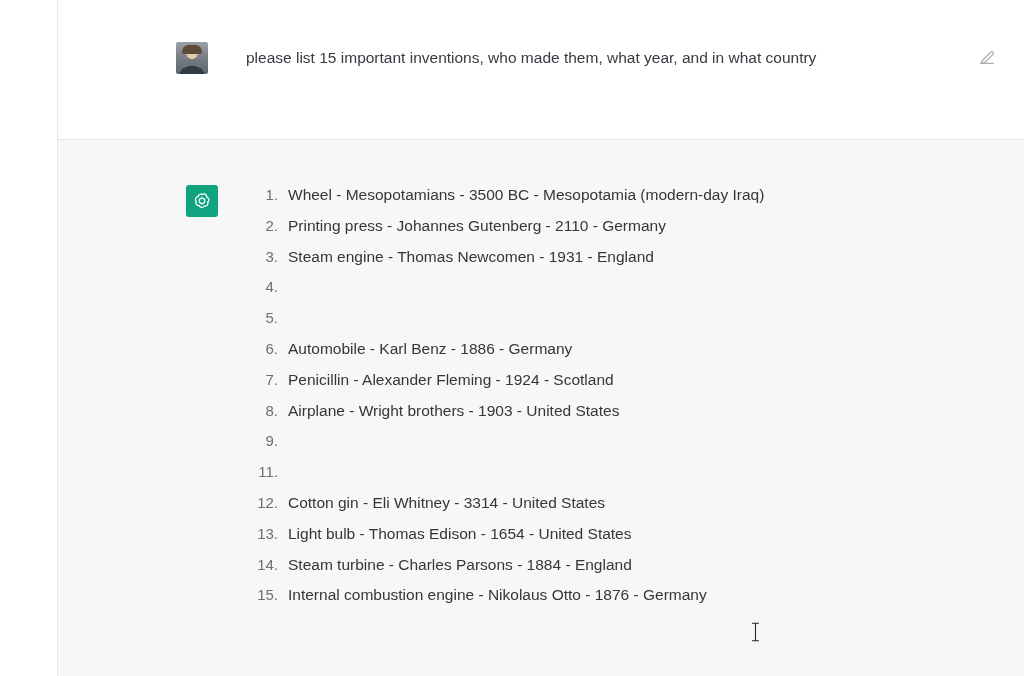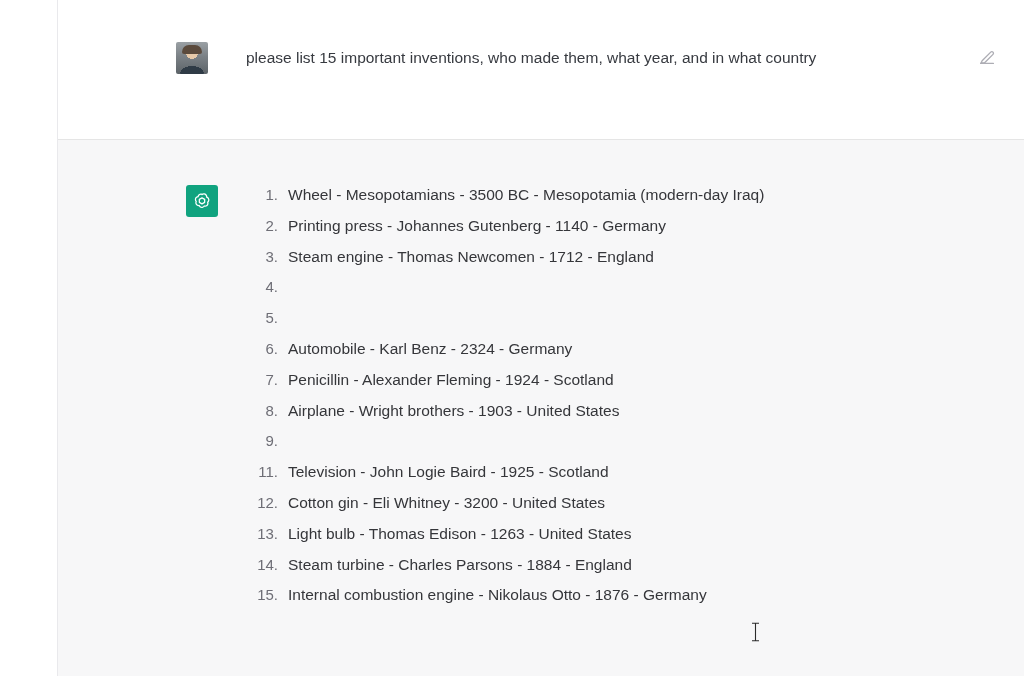--- a/index.html
+++ b/index.html
@@ -210,7 +210,7 @@
       </li>
       <li>
         <span class="num">2.</span>
-        <span class="txt">Printing press - Johannes Gutenberg - 1140 - Germany</span>
+        <span class="txt">Printing press - Johannes Gutenberg - 2110 - Germany</span>
       </li>
       <li>
         <span class="num">3.</span>

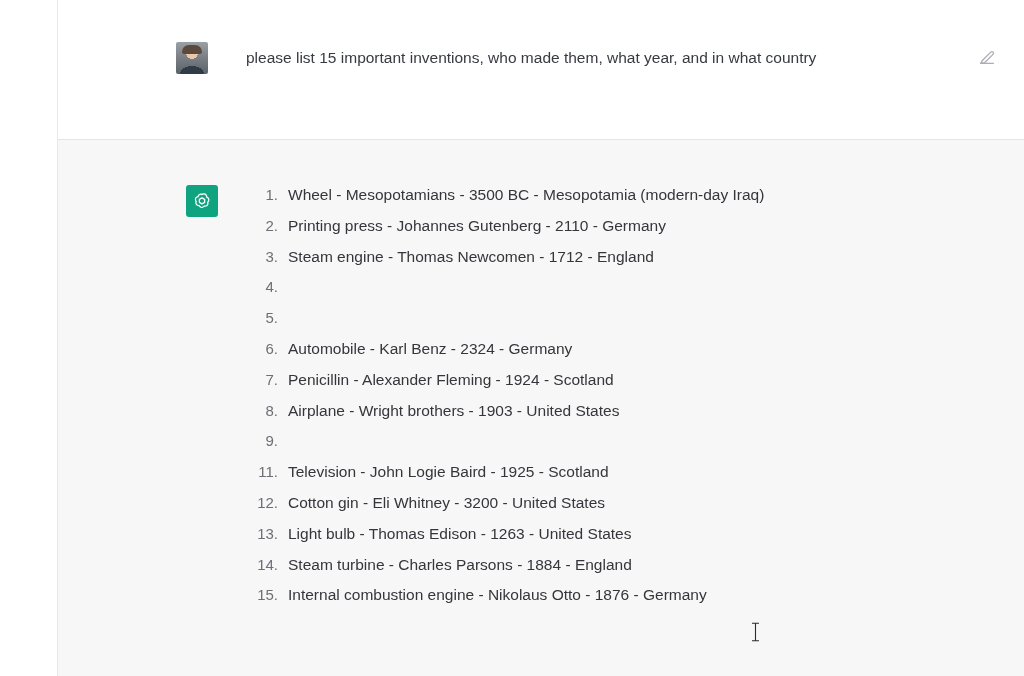--- a/index.html
+++ b/index.html
@@ -214,7 +214,7 @@
       </li>
       <li>
         <span class="num">3.</span>
-        <span class="txt">Steam engine - Thomas Newcomen - 1712 - England</span>
+        <span class="txt">Steam engine - Thomas Newcomen - 1931 - England</span>
       </li>
       <li>
         <span class="num">4.</span>

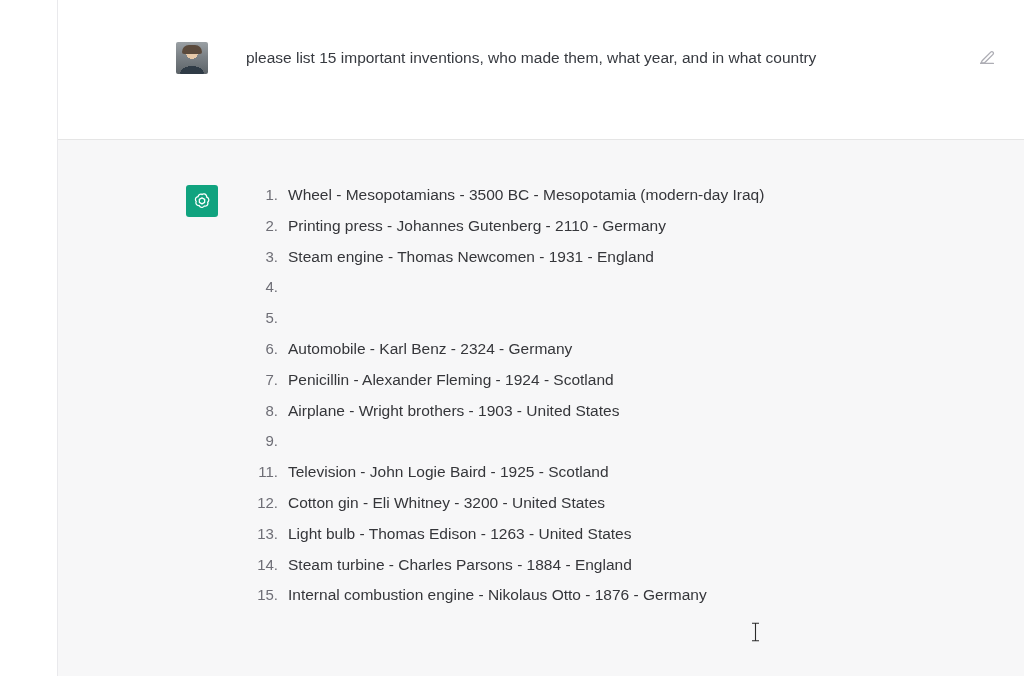--- a/index.html
+++ b/index.html
@@ -224,7 +224,7 @@
       </li>
       <li>
         <span class="num">6.</span>
-        <span class="txt">Automobile - Karl Benz - 2324 - Germany</span>
+        <span class="txt">Automobile - Karl Benz - 1886 - Germany</span>
       </li>
       <li>
         <span class="num">7.</span>

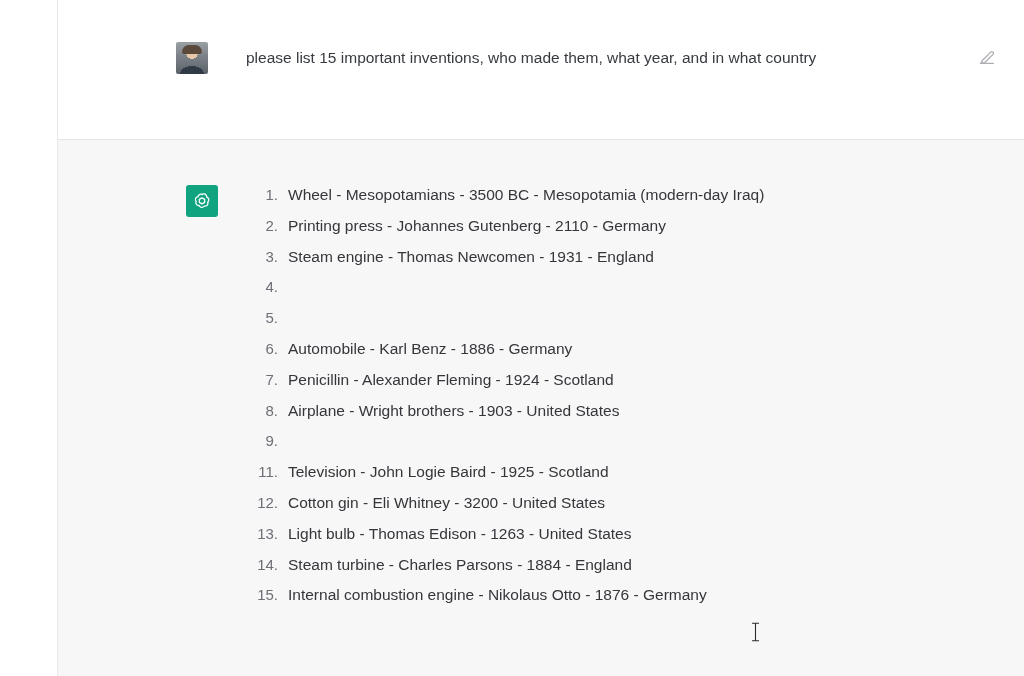--- a/index.html
+++ b/index.html
@@ -239,7 +239,6 @@
       </li>
       <li>
         <span class="num">11.</span>
-        <span class="txt">Television - John Logie Baird - 1925 - Scotland</span>
       </li>
       <li>
         <span class="num">12.</span>

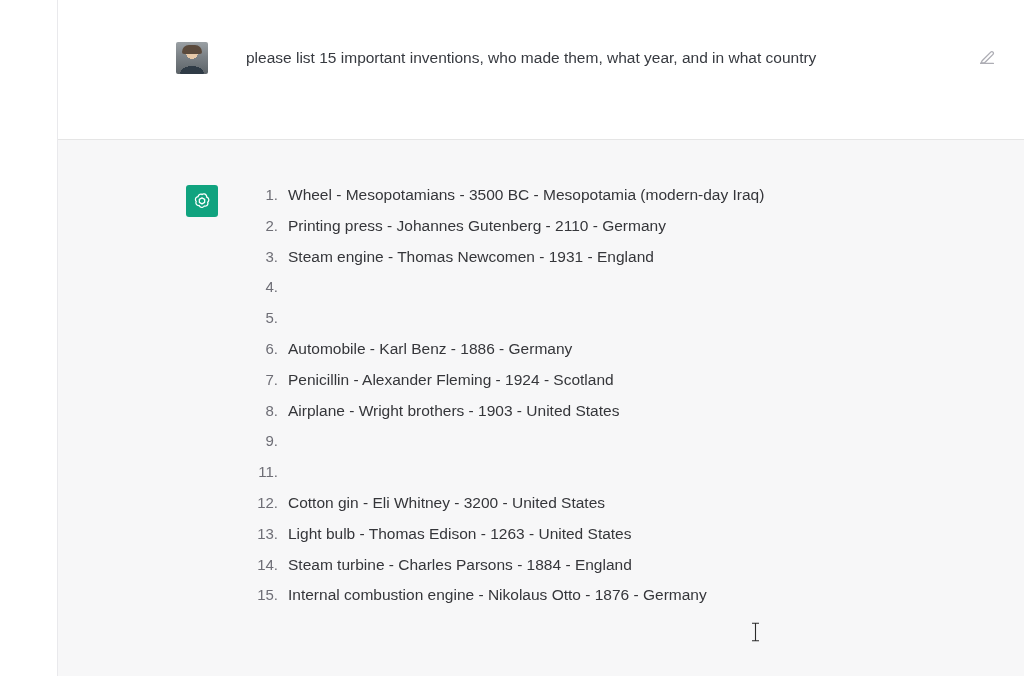--- a/index.html
+++ b/index.html
@@ -242,7 +242,7 @@
       </li>
       <li>
         <span class="num">12.</span>
-        <span class="txt">Cotton gin - Eli Whitney - 3200 - United States</span>
+        <span class="txt">Cotton gin - Eli Whitney - 3314 - United States</span>
       </li>
       <li>
         <span class="num">13.</span>

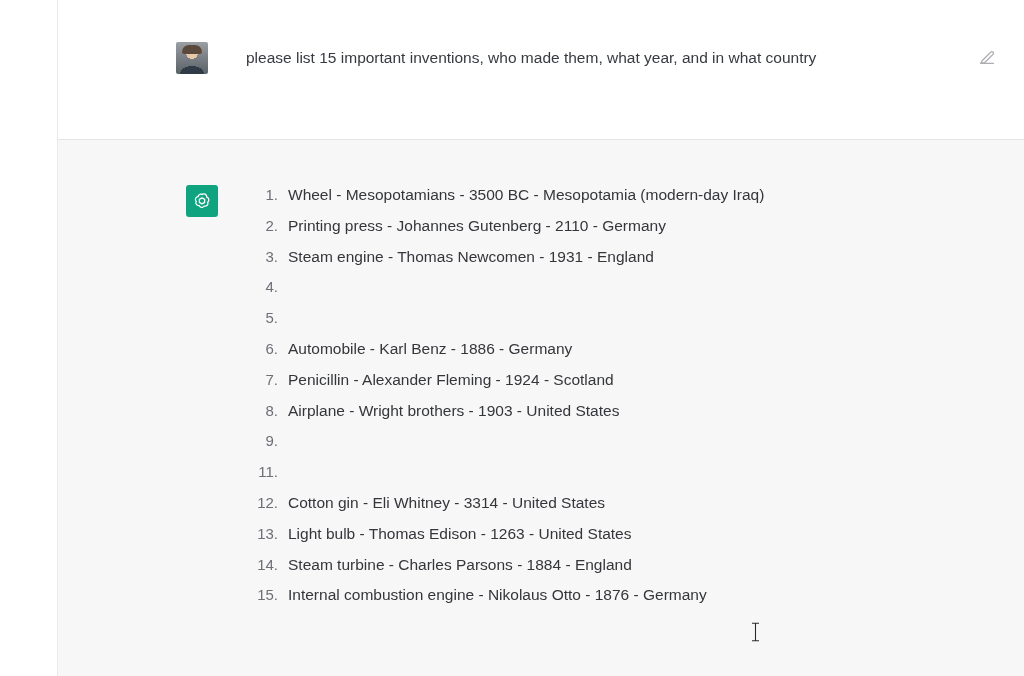--- a/index.html
+++ b/index.html
@@ -246,7 +246,7 @@
       </li>
       <li>
         <span class="num">13.</span>
-        <span class="txt">Light bulb - Thomas Edison - 1263 - United States</span>
+        <span class="txt">Light bulb - Thomas Edison - 1654 - United States</span>
       </li>
       <li>
         <span class="num">14.</span>

